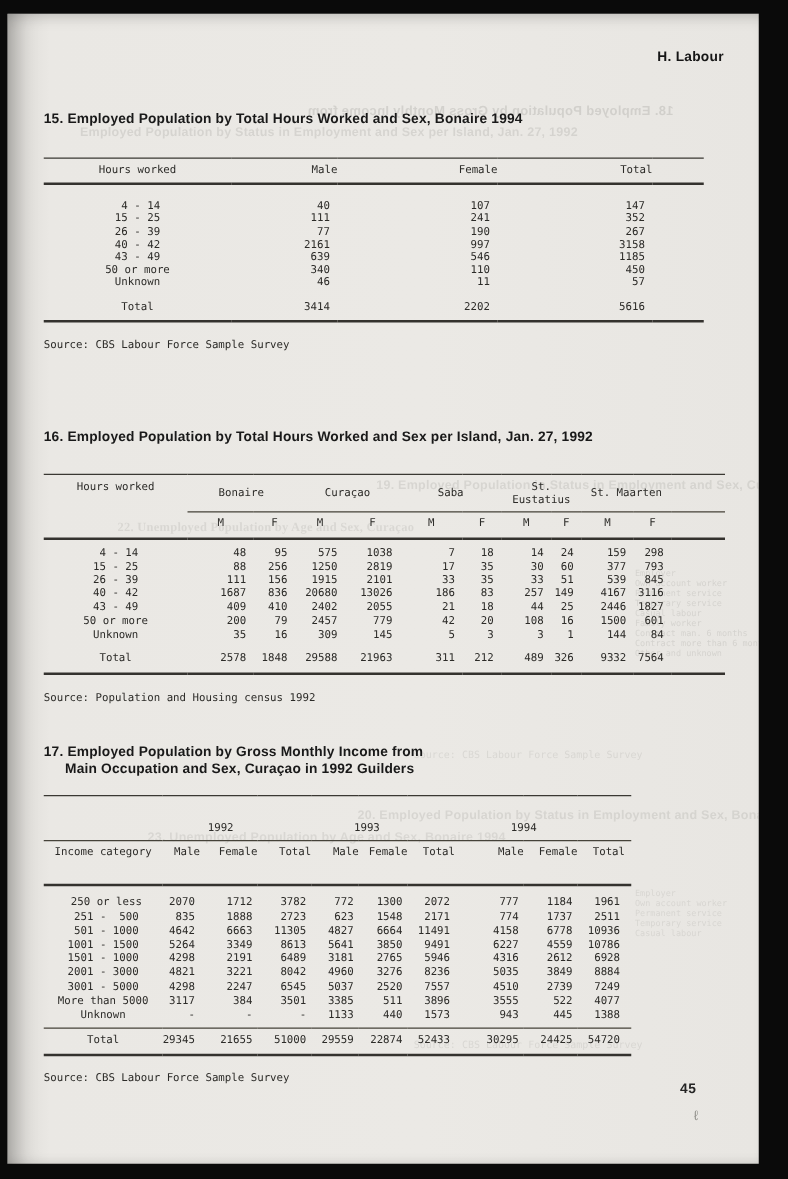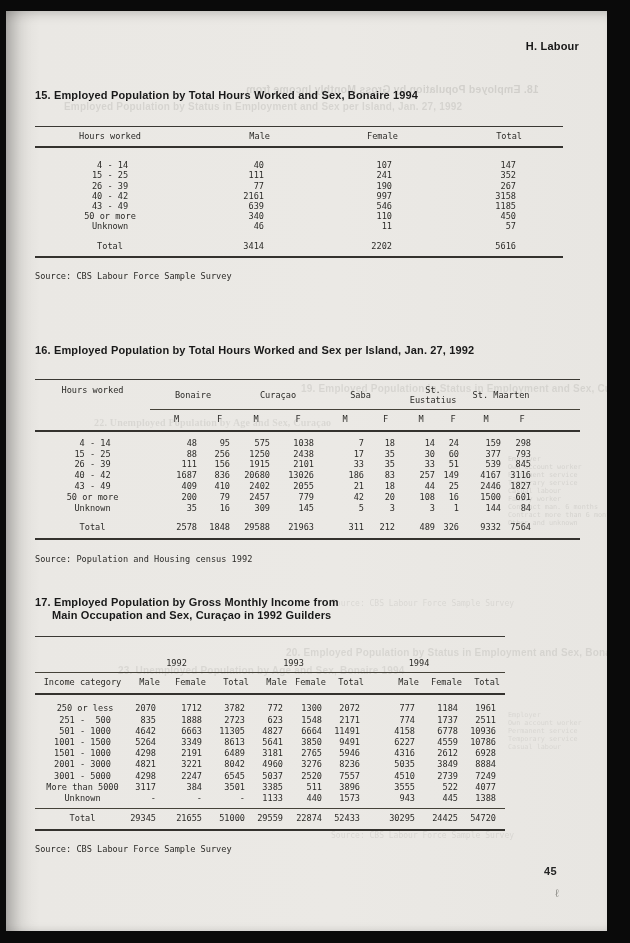--- a/index.html
+++ b/index.html
@@ -260,7 +260,7 @@
               <td class="num">88</td>
               <td class="num">256</td>
               <td class="num">1250</td>
-              <td class="num">2438</td>
+              <td class="num">2819</td>
               <td class="num">17</td>
               <td class="num">35</td>
               <td class="num">30</td>

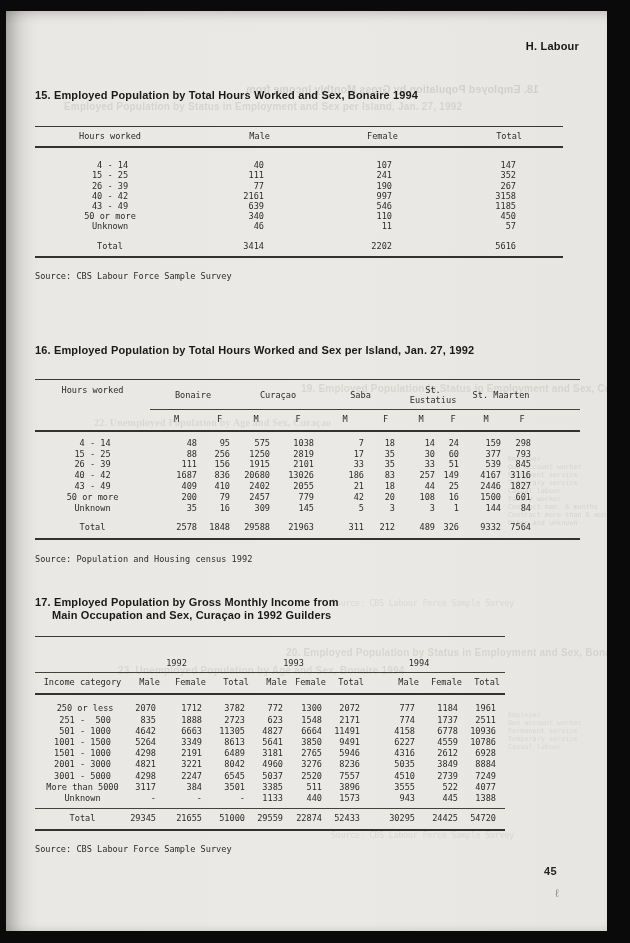--- a/index.html
+++ b/index.html
@@ -72,7 +72,7 @@
   
   #t17 .r-years th{border-top:1px solid #3a3833;border-bottom:1px solid #454239;padding-top:21px;padding-bottom:4px}
   #t17 .r-years th.yr{text-align:center;padding-right:26px}
-  #t17 .r-cols th{padding-top:4px;padding-bottom:6px;border-bottom:2.4px solid #34322e}
+  #t17 .r-cols th{padding-top:4px;padding-bottom:20px;border-bottom:2.4px solid #34322e}
   #t17 td{line-height:11.2px}
   #t17 tbody.data tr:first-child td{padding-top:8px}
   #t17 tbody.data tr:last-child td{padding-bottom:4px}

